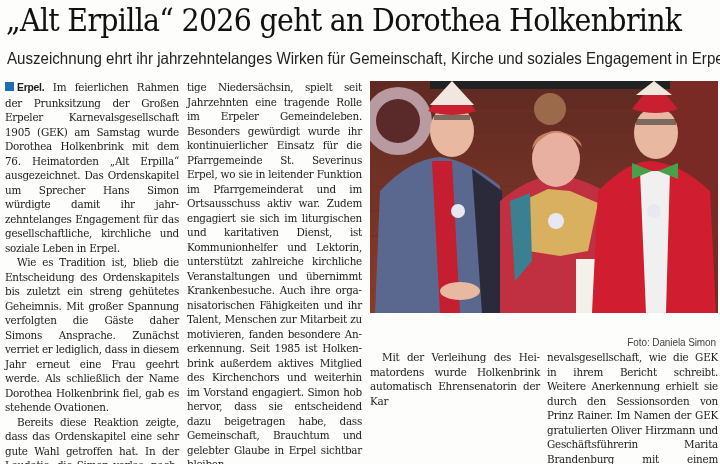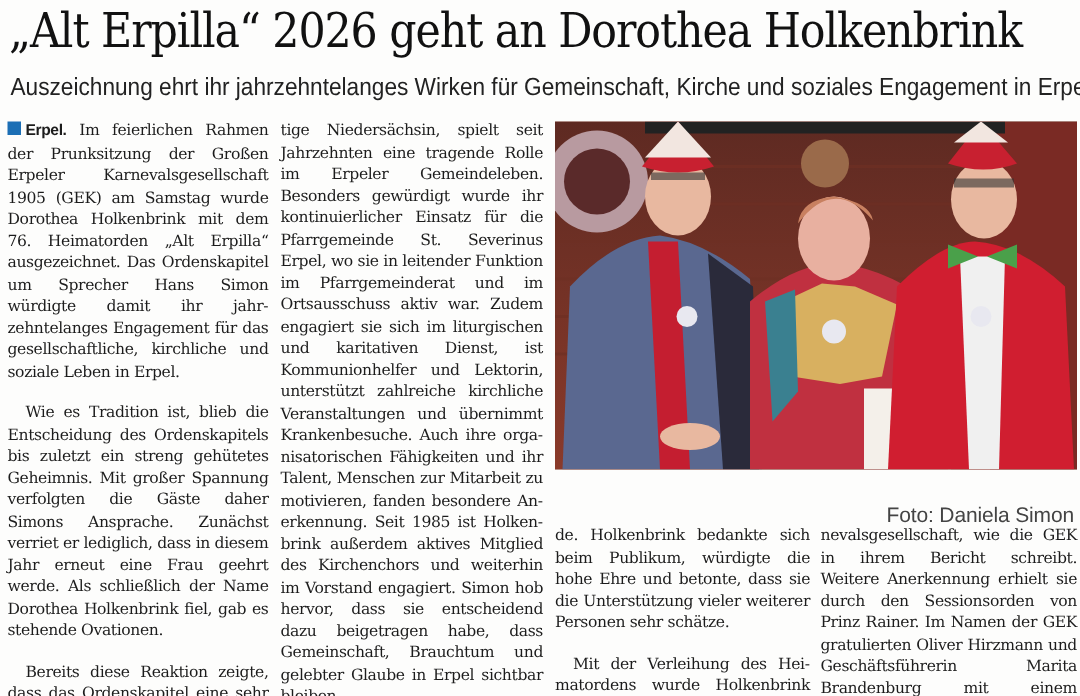--- a/index.html
+++ b/index.html
@@ -8,7 +8,7 @@
   .subhead { position:absolute; left:7px; top:47px; width:712px; font-family:"Liberation Sans", sans-serif; font-size:16.5px; line-height:22px; color:#222; white-space:nowrap; transform:scaleX(0.915); transform-origin:left top; }
   .col { position:absolute; top:80px; font-family:"DejaVu Serif", serif; font-size:10.4px; line-height:14.5px; text-align:justify; hyphens:manual; color:#1c1c1c; letter-spacing:-0.25px; }
   .col p { margin:0; }
-  .col p.indent { text-indent:12px;margin-top:13px; }
+  .col p.indent { text-indent:12px; }
   .c1 { left:5px; width:174px; }
   .c2 { left:187px; width:175px; }
   .c3 { left:370px; top:350px; width:170px; }

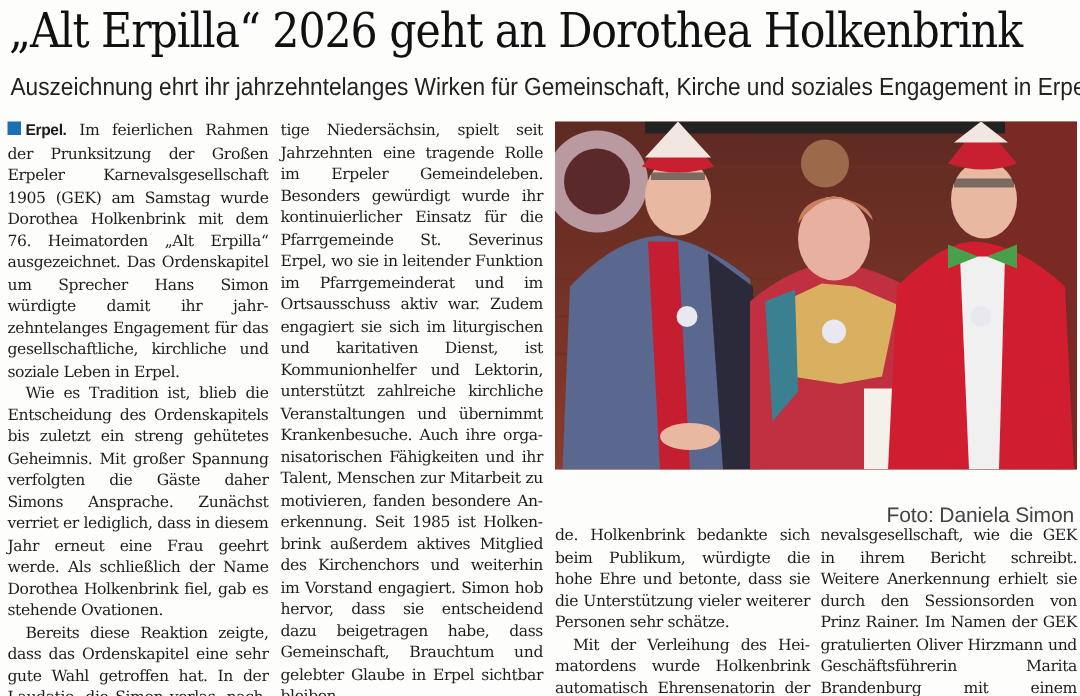--- a/index.html
+++ b/index.html
@@ -17,7 +17,7 @@
   .marker { display:inline-block; width:9px; height:9px; background:#1c6fb5; margin-right:3px; vertical-align:0px; }
   .photo { position:absolute; left:370px; top:81px; width:348px; height:232px; overflow:hidden; background:#7a3a2c; }
   .caption { position:absolute; left:370px; top:322px; width:348px; font-family:"Liberation Sans", sans-serif; font-weight:bold; font-size:10.4px; line-height:14px; color:#1a1a1a; letter-spacing:-0.1px; }
-  .credit { position:absolute; right:2px; top:14px; font-weight:normal; font-size:14px; color:#444; }
+  .credit { position:absolute; right:2px; top:14px; font-weight:normal; font-size:10px; color:#444; }
 </style>
 </head>
 <body>

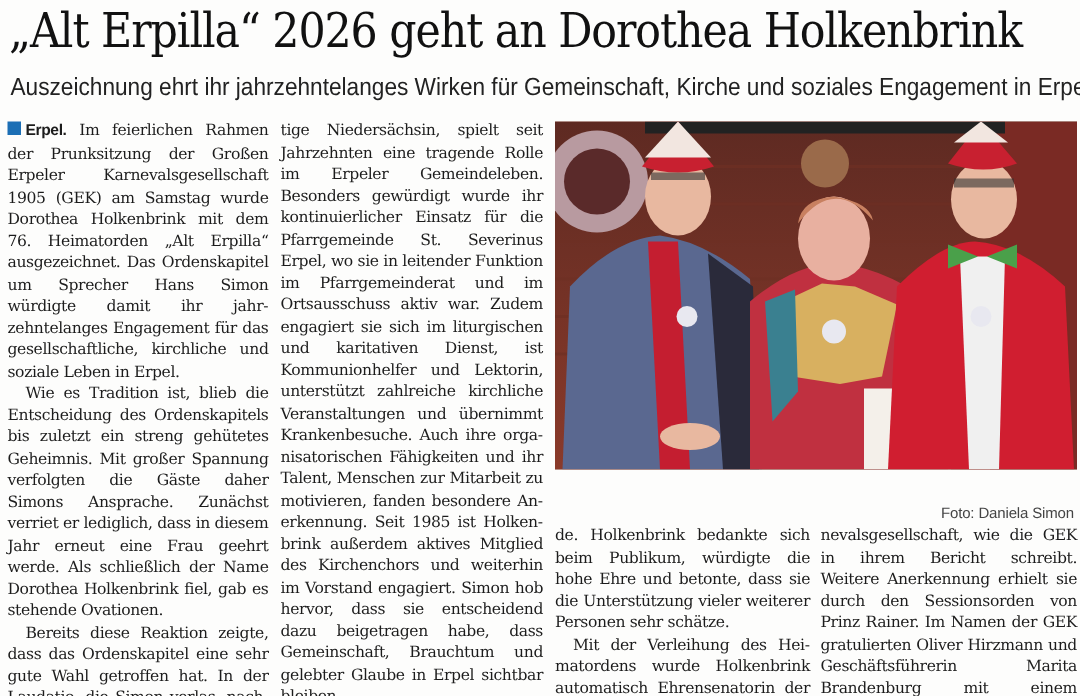--- a/index.html
+++ b/index.html
@@ -94,7 +94,6 @@
 </div>
 
 <div class="col c3">
-  <p>de. Holkenbrink bedankte sich beim Publikum, würdigte die hohe Ehre und betonte, dass sie die Un­terstützung vieler weiterer Perso­nen sehr schätze.</p>
   <p class="indent">Mit der Verleihung des Hei­matordens wurde Holkenbrink au­tomatisch Ehrensenatorin der Kar­</p>
 </div>
 

